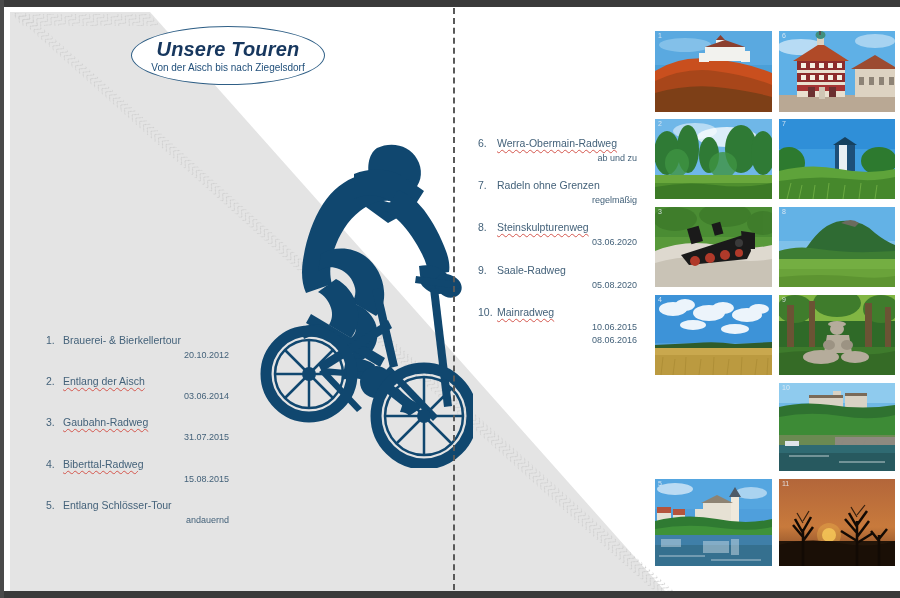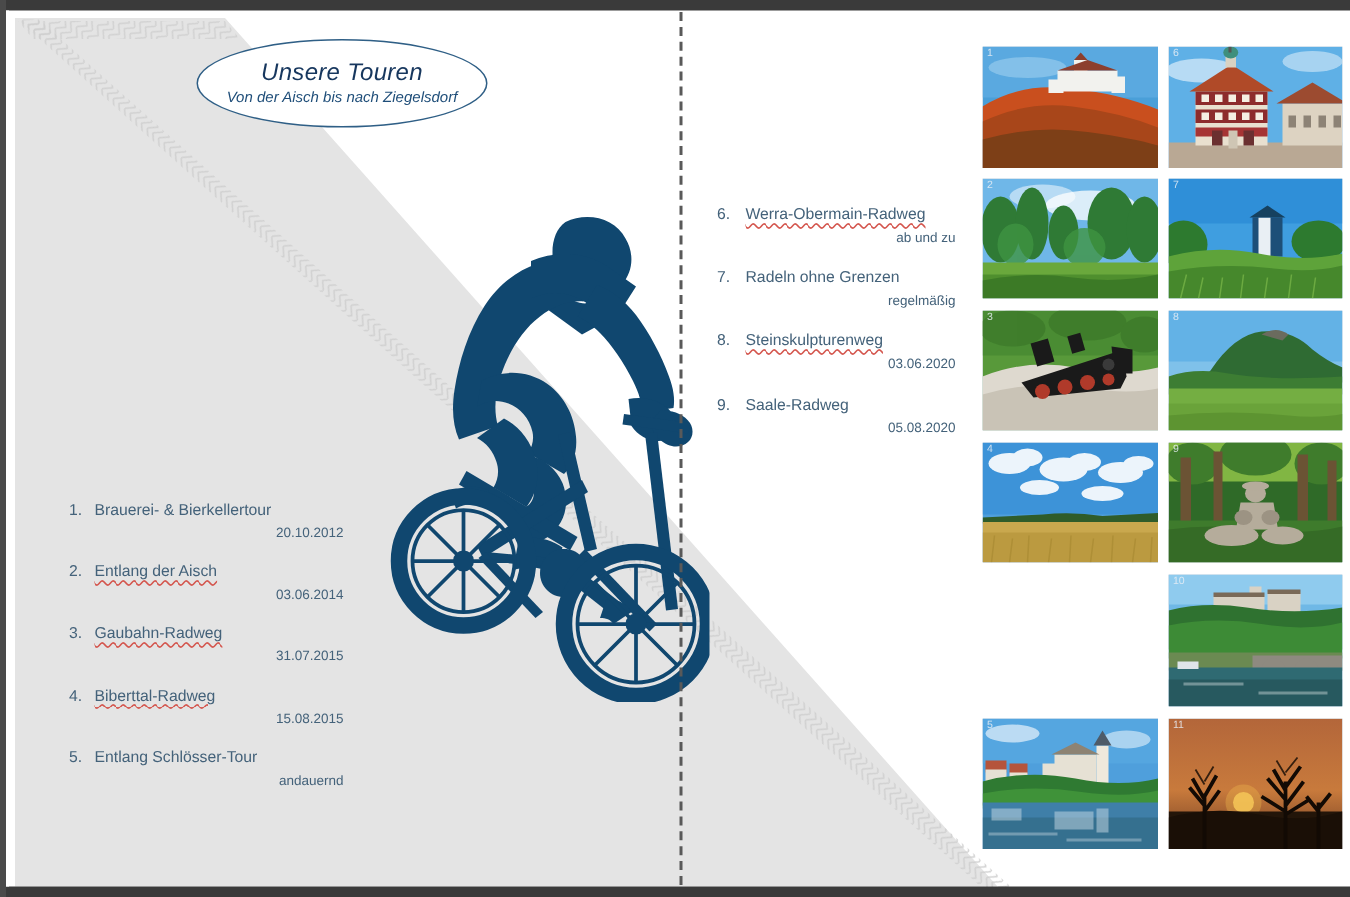--- a/index.html
+++ b/index.html
@@ -34,7 +34,7 @@
     display:flex;flex-direction:column;align-items:center;justify-content:center;
   }
   .title-main{
-    font-size:16px;font-weight:normal;font-style:italic;
+    font-size:20px;font-weight:bold;font-style:italic;
     color:#17375e;letter-spacing:.2px;line-height:1.1;
     margin-bottom:2px;
   }

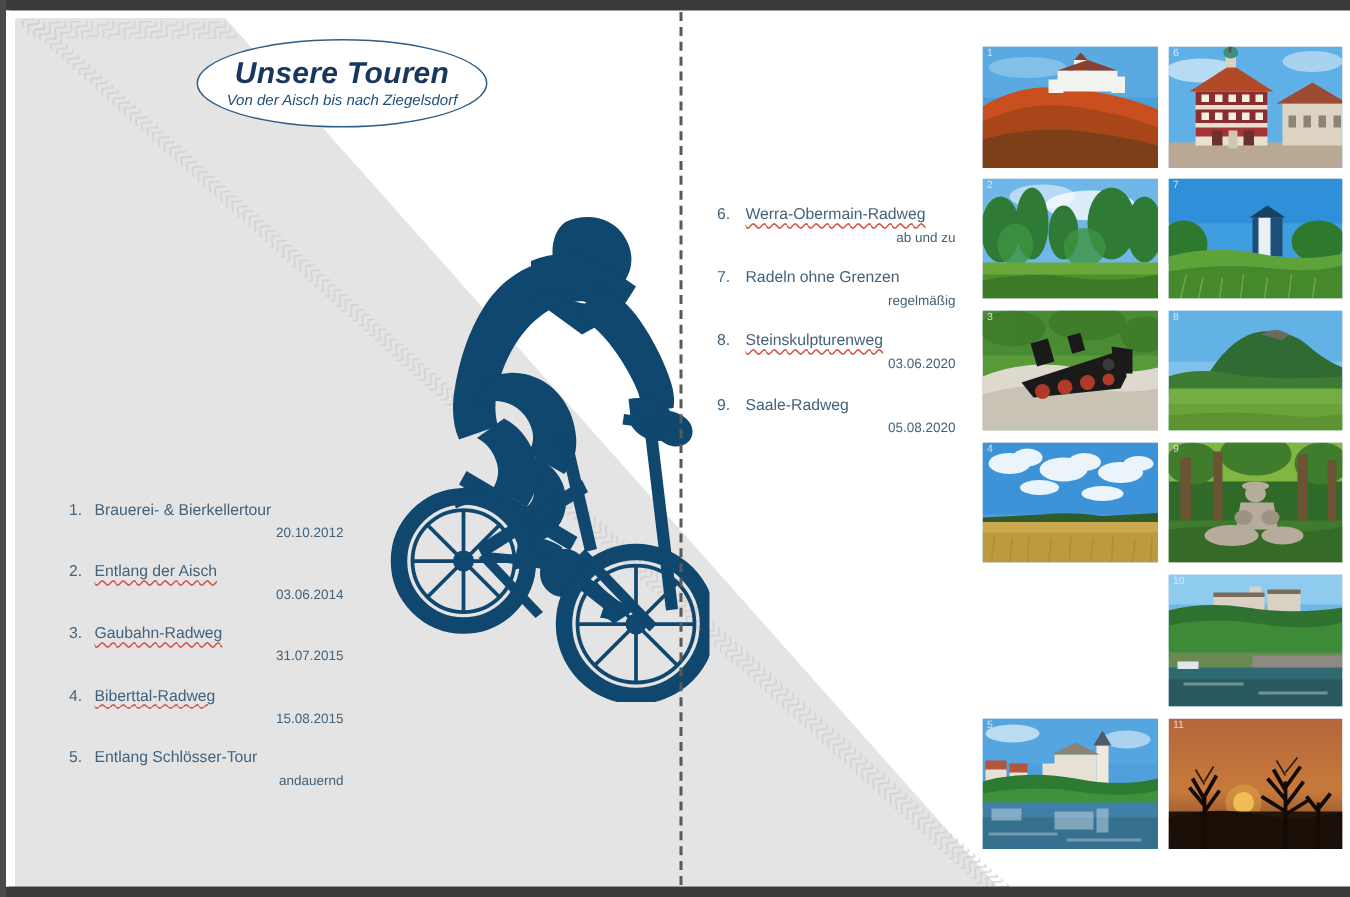--- a/index.html
+++ b/index.html
@@ -39,7 +39,7 @@
     margin-bottom:2px;
   }
   .title-sub{
-    font-size:10px;color:#1f4e79;line-height:1.1;white-space:nowrap;font-style:italic;
+    font-size:10px;color:#1f4e79;line-height:1.1;white-space:nowrap;
   }
 
   

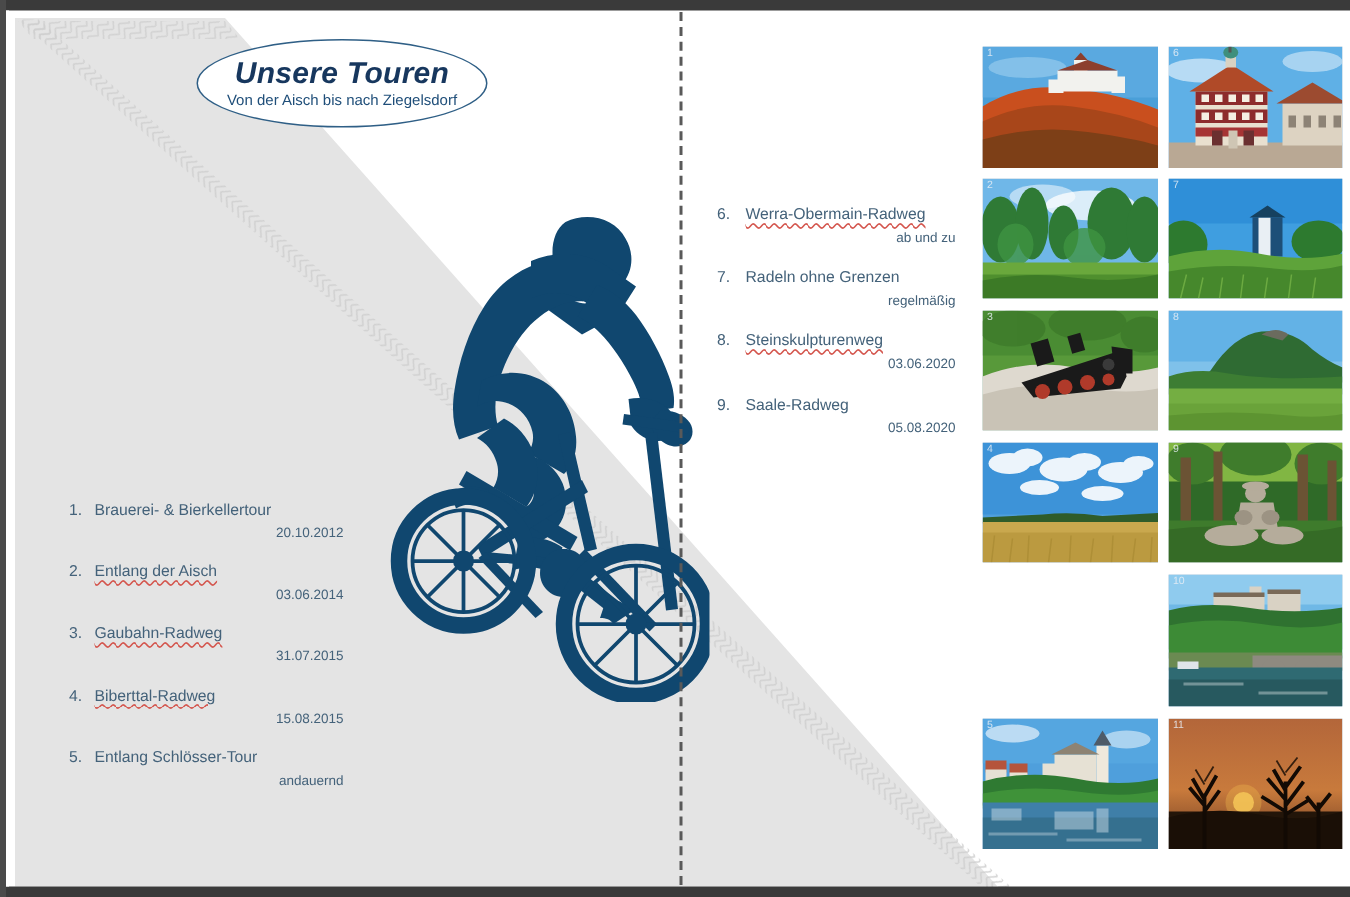--- a/index.html
+++ b/index.html
@@ -244,6 +244,16 @@
           <span class="tour-name">Saale-Radweg</span>
         </div>
       <div class="tour-date">05.08.2020</div>
+    </div>
+    <div class="tour">
+      <div class="tour-title">
+          <span class="tour-num">10.</span>
+          <span class="tour-name sp">Mainradweg</span>
+        </div>
+      <div class="tour-date">
+        <div>10.06.2015</div>
+        <div>08.06.2016</div>
+      </div>
     </div>
   </div>
 

